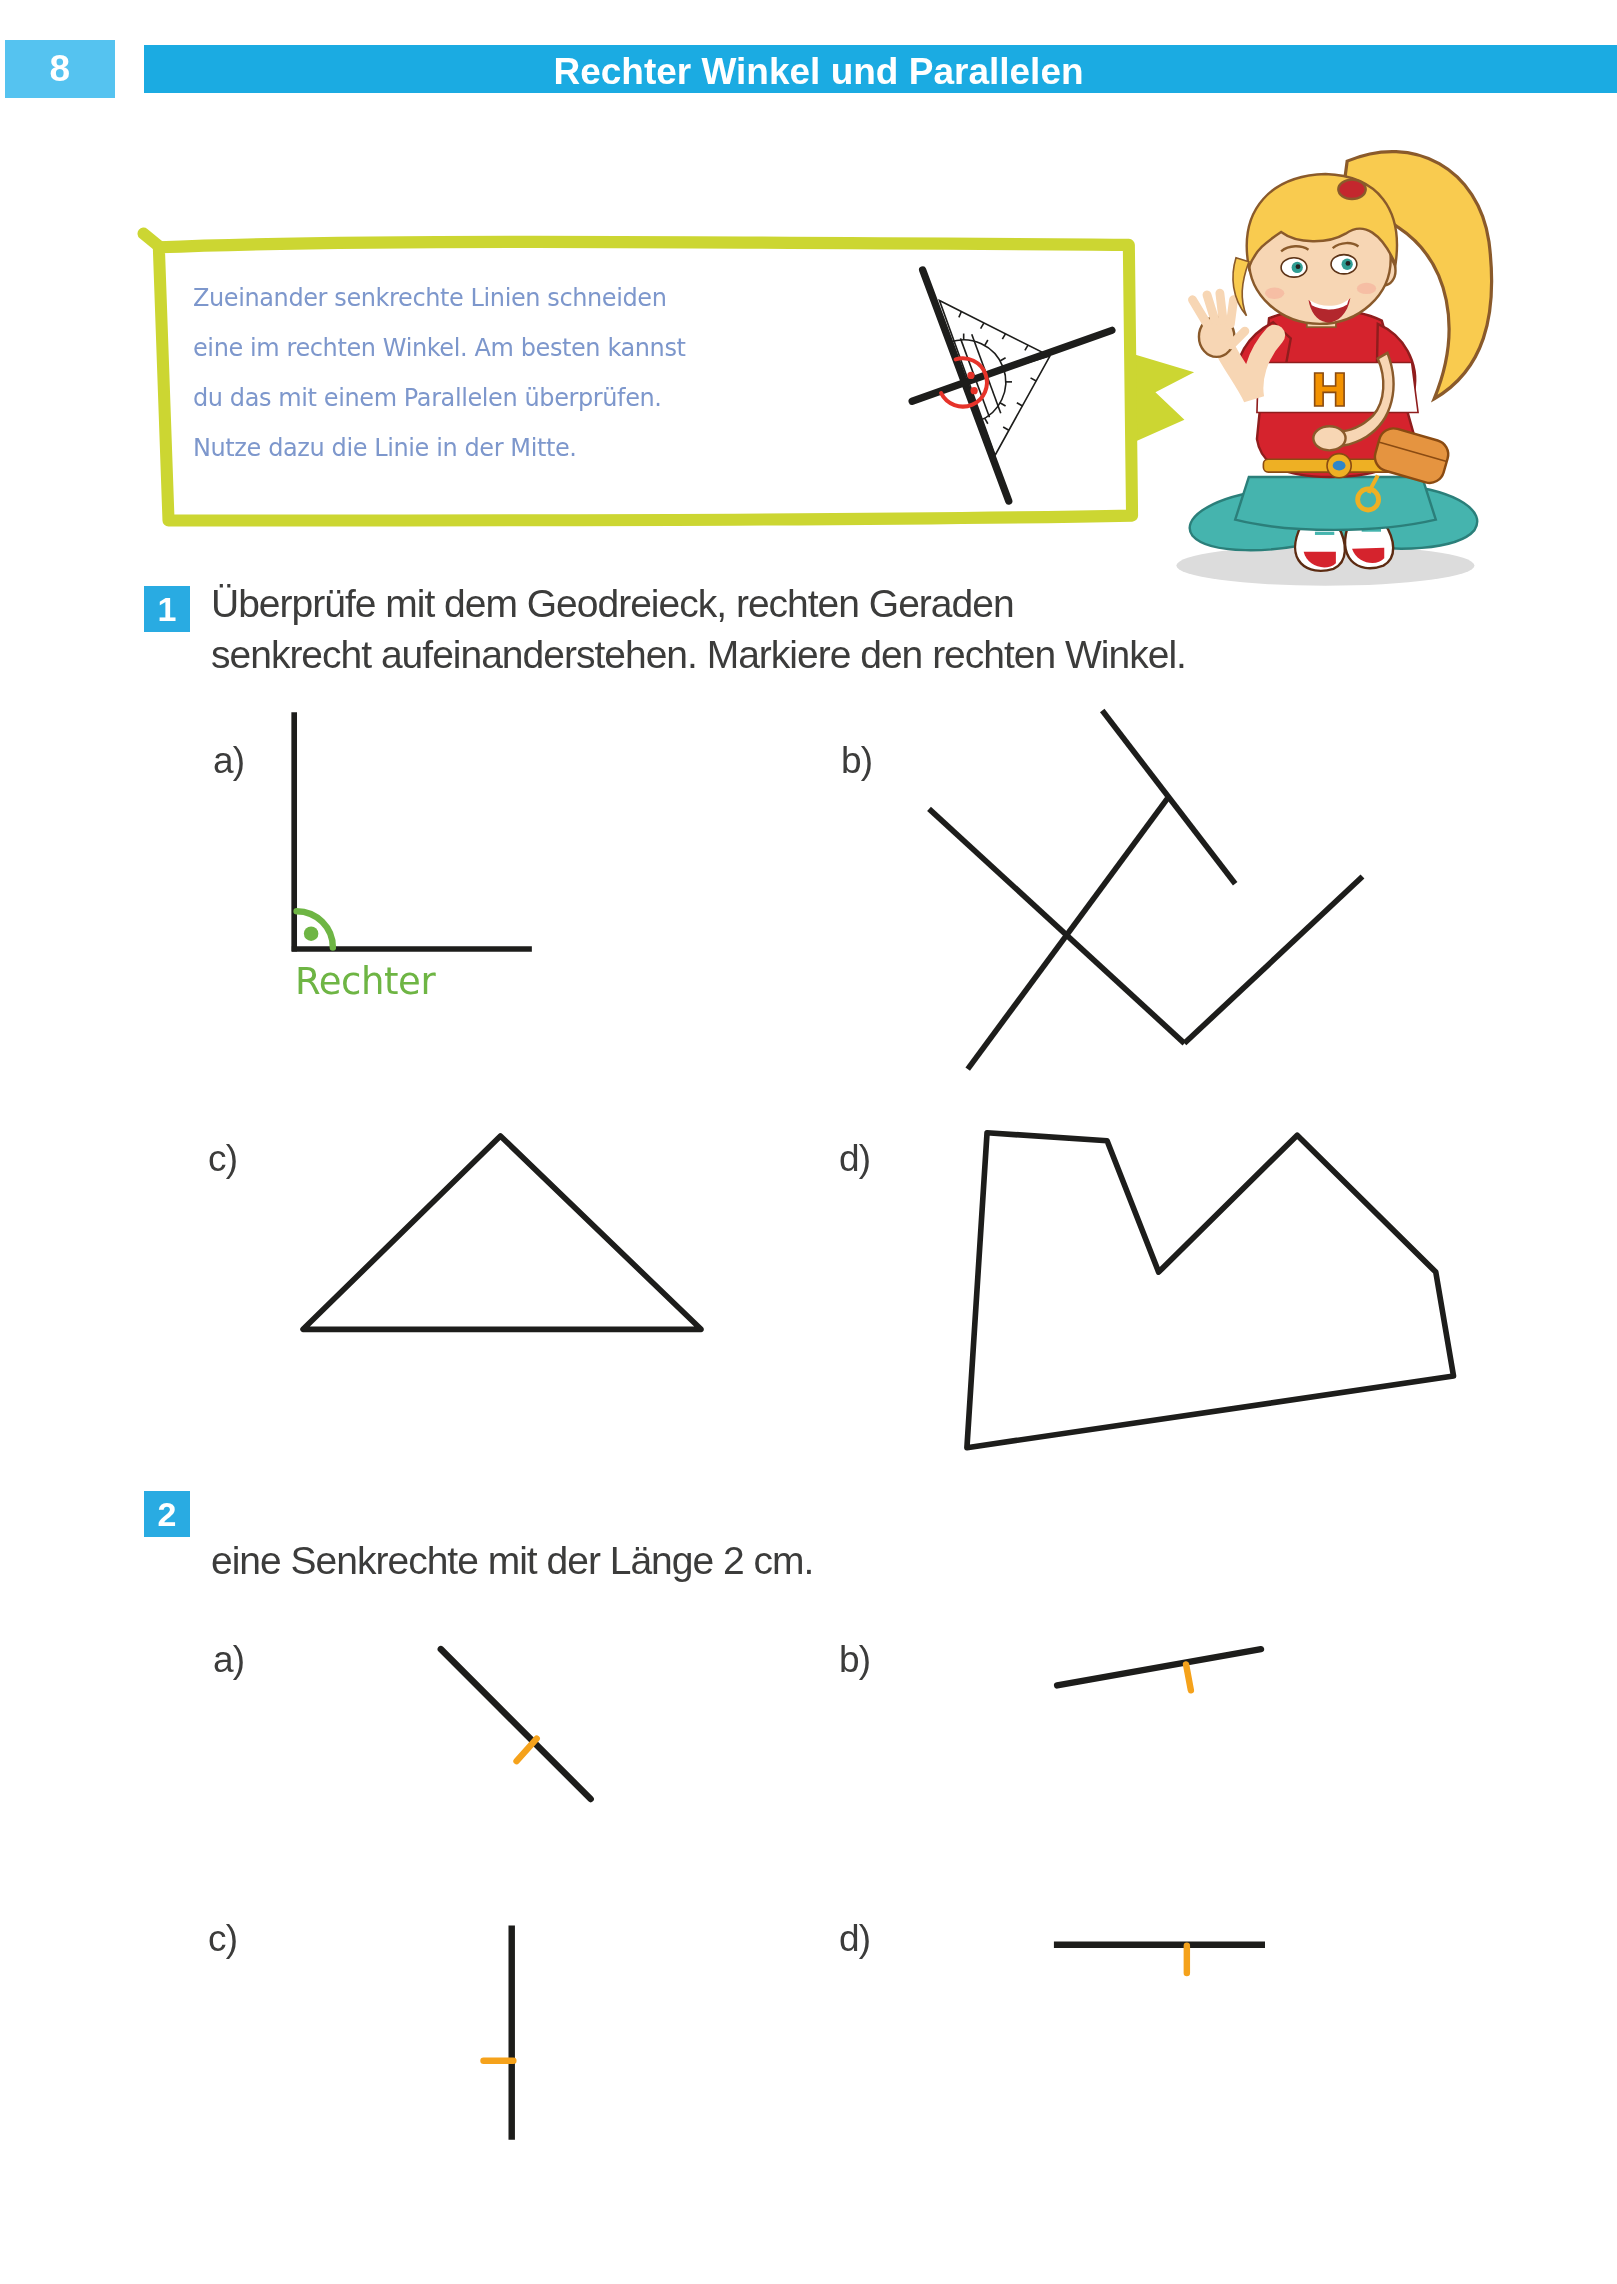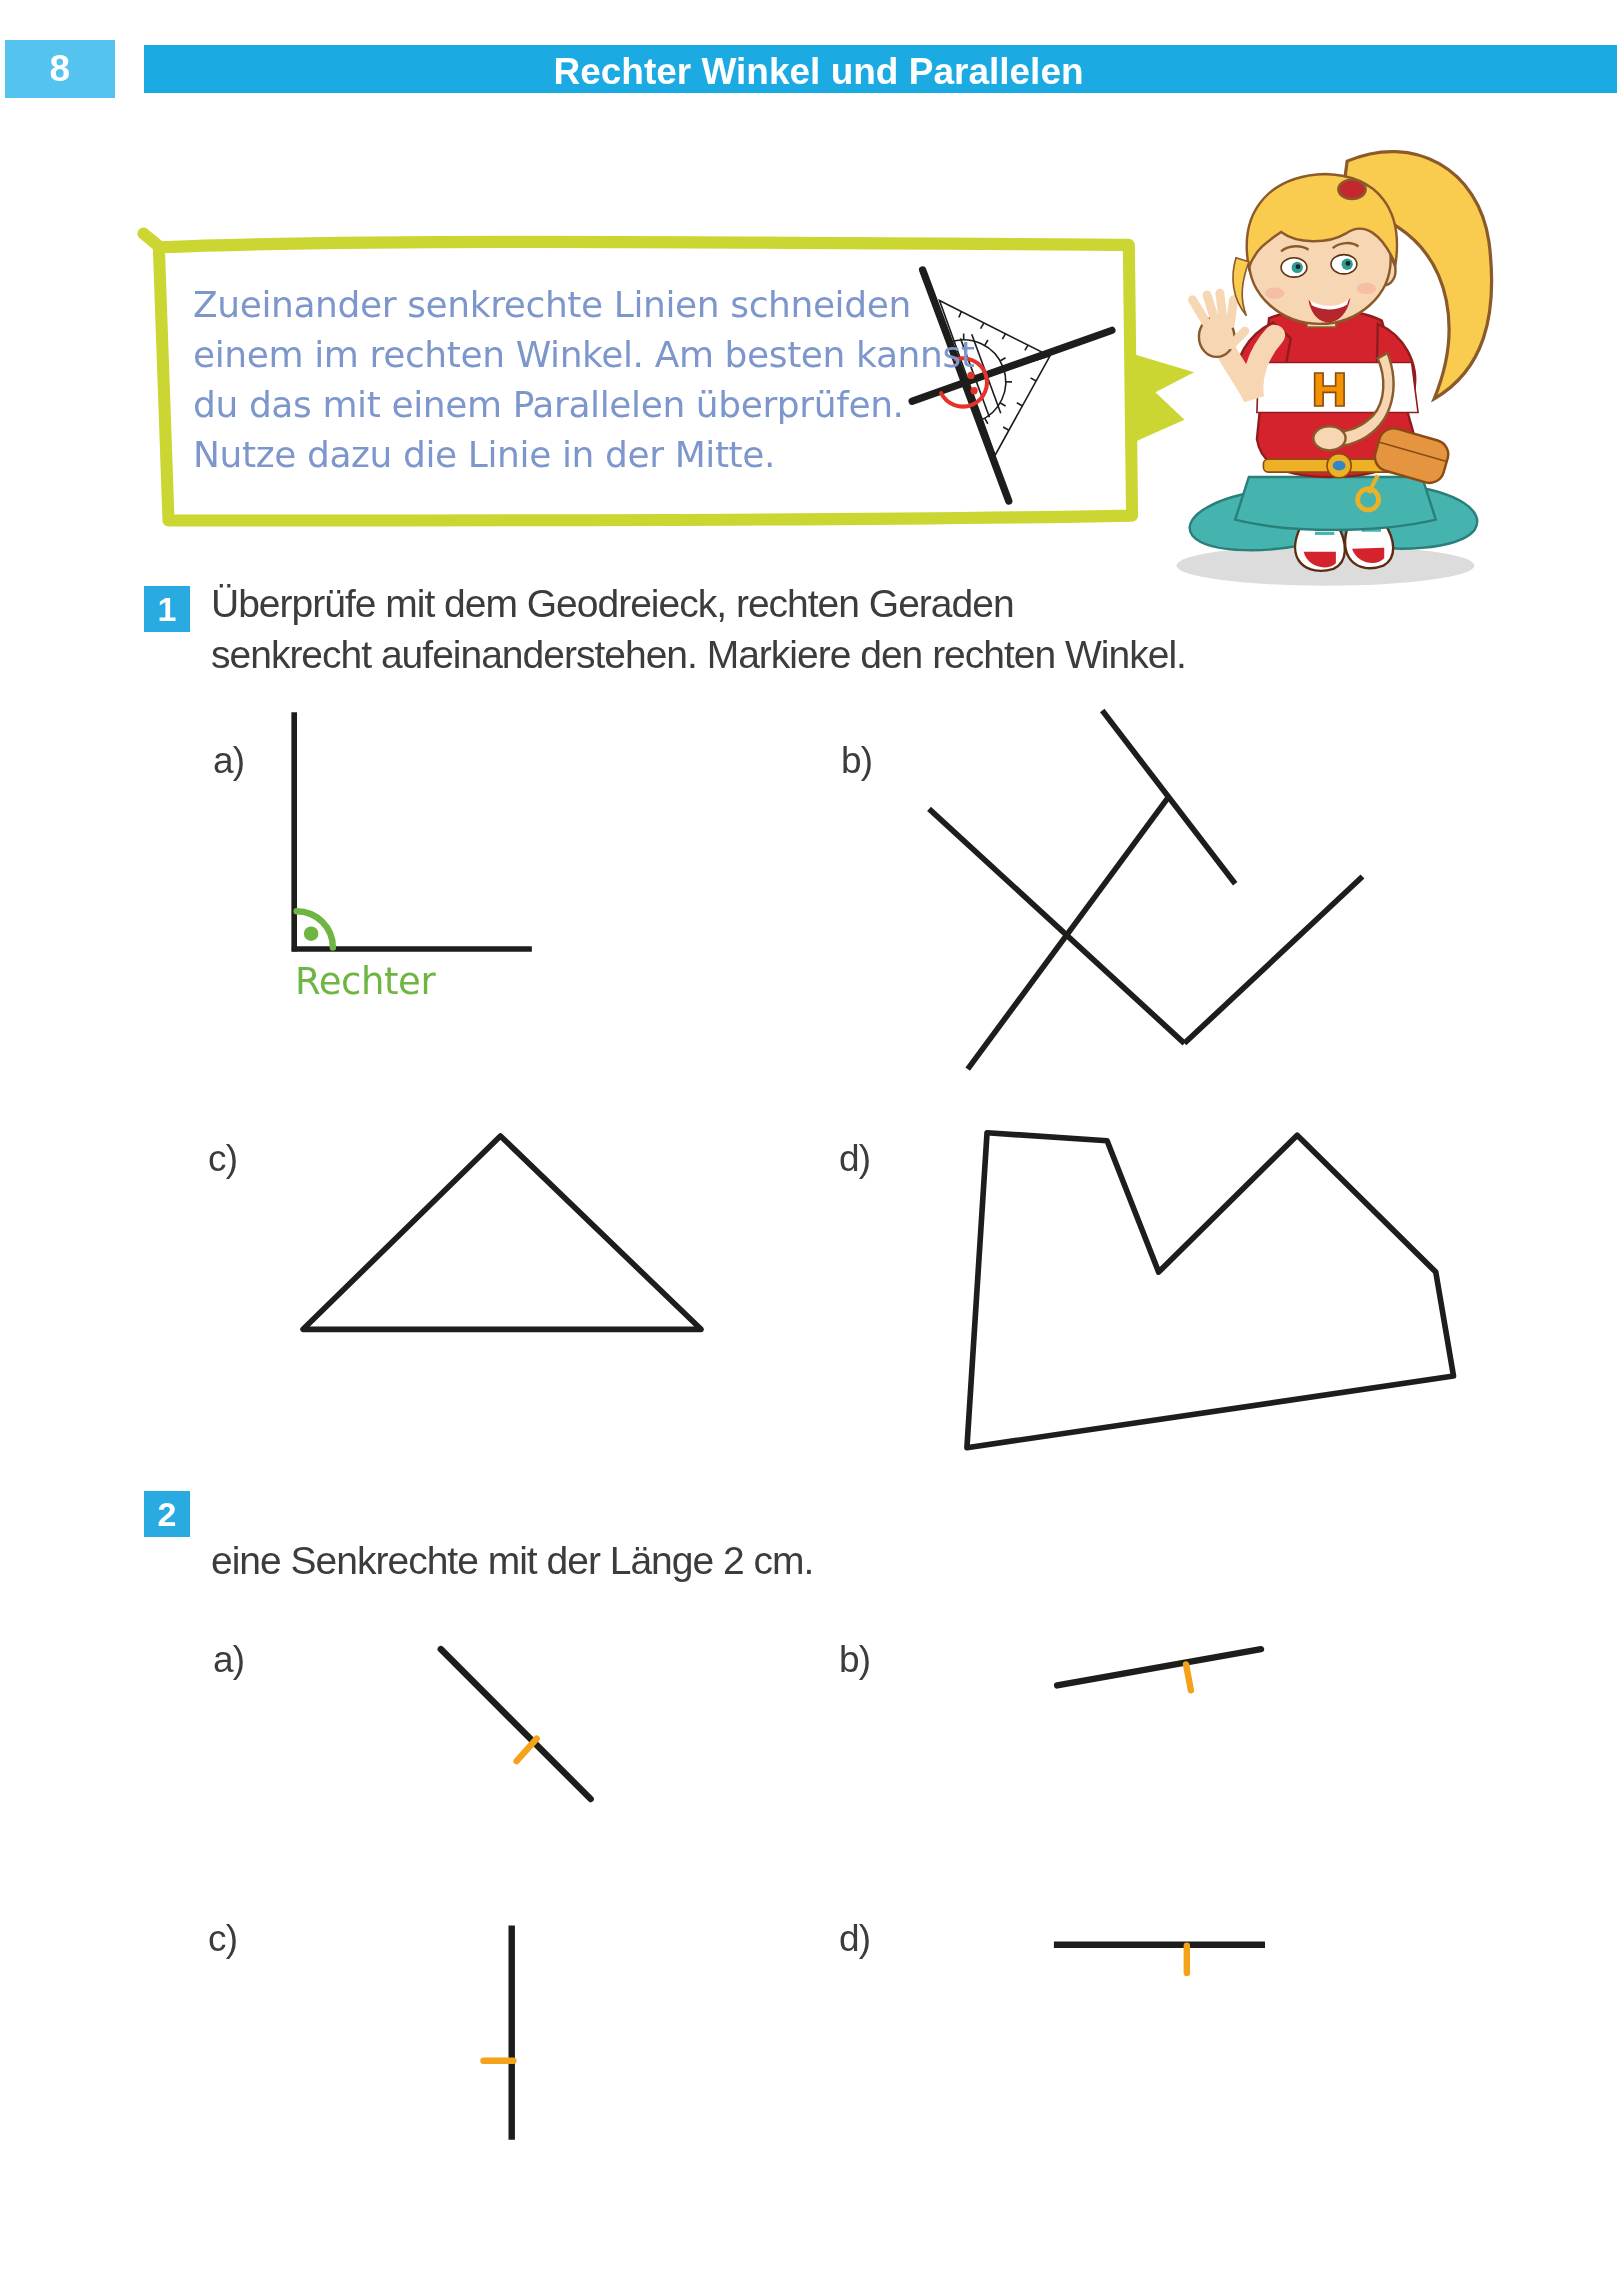--- a/index.html
+++ b/index.html
@@ -16,7 +16,7 @@
   #header-title{color:#fff;font-size:37px;font-weight:bold;letter-spacing:0;transform:translateX(-63px);}
 
   
-  .bubble-line{left:193px;color:var(--bubble_text,#7d97cc);font-size:36px;letter-spacing:-0.4px;
+  .bubble-line{left:193px;color:var(--bubble_text,#7d97cc);font-size:24px;letter-spacing:-0.4px;
     font-family:"DejaVu Sans",sans-serif;white-space:nowrap;}
 
   

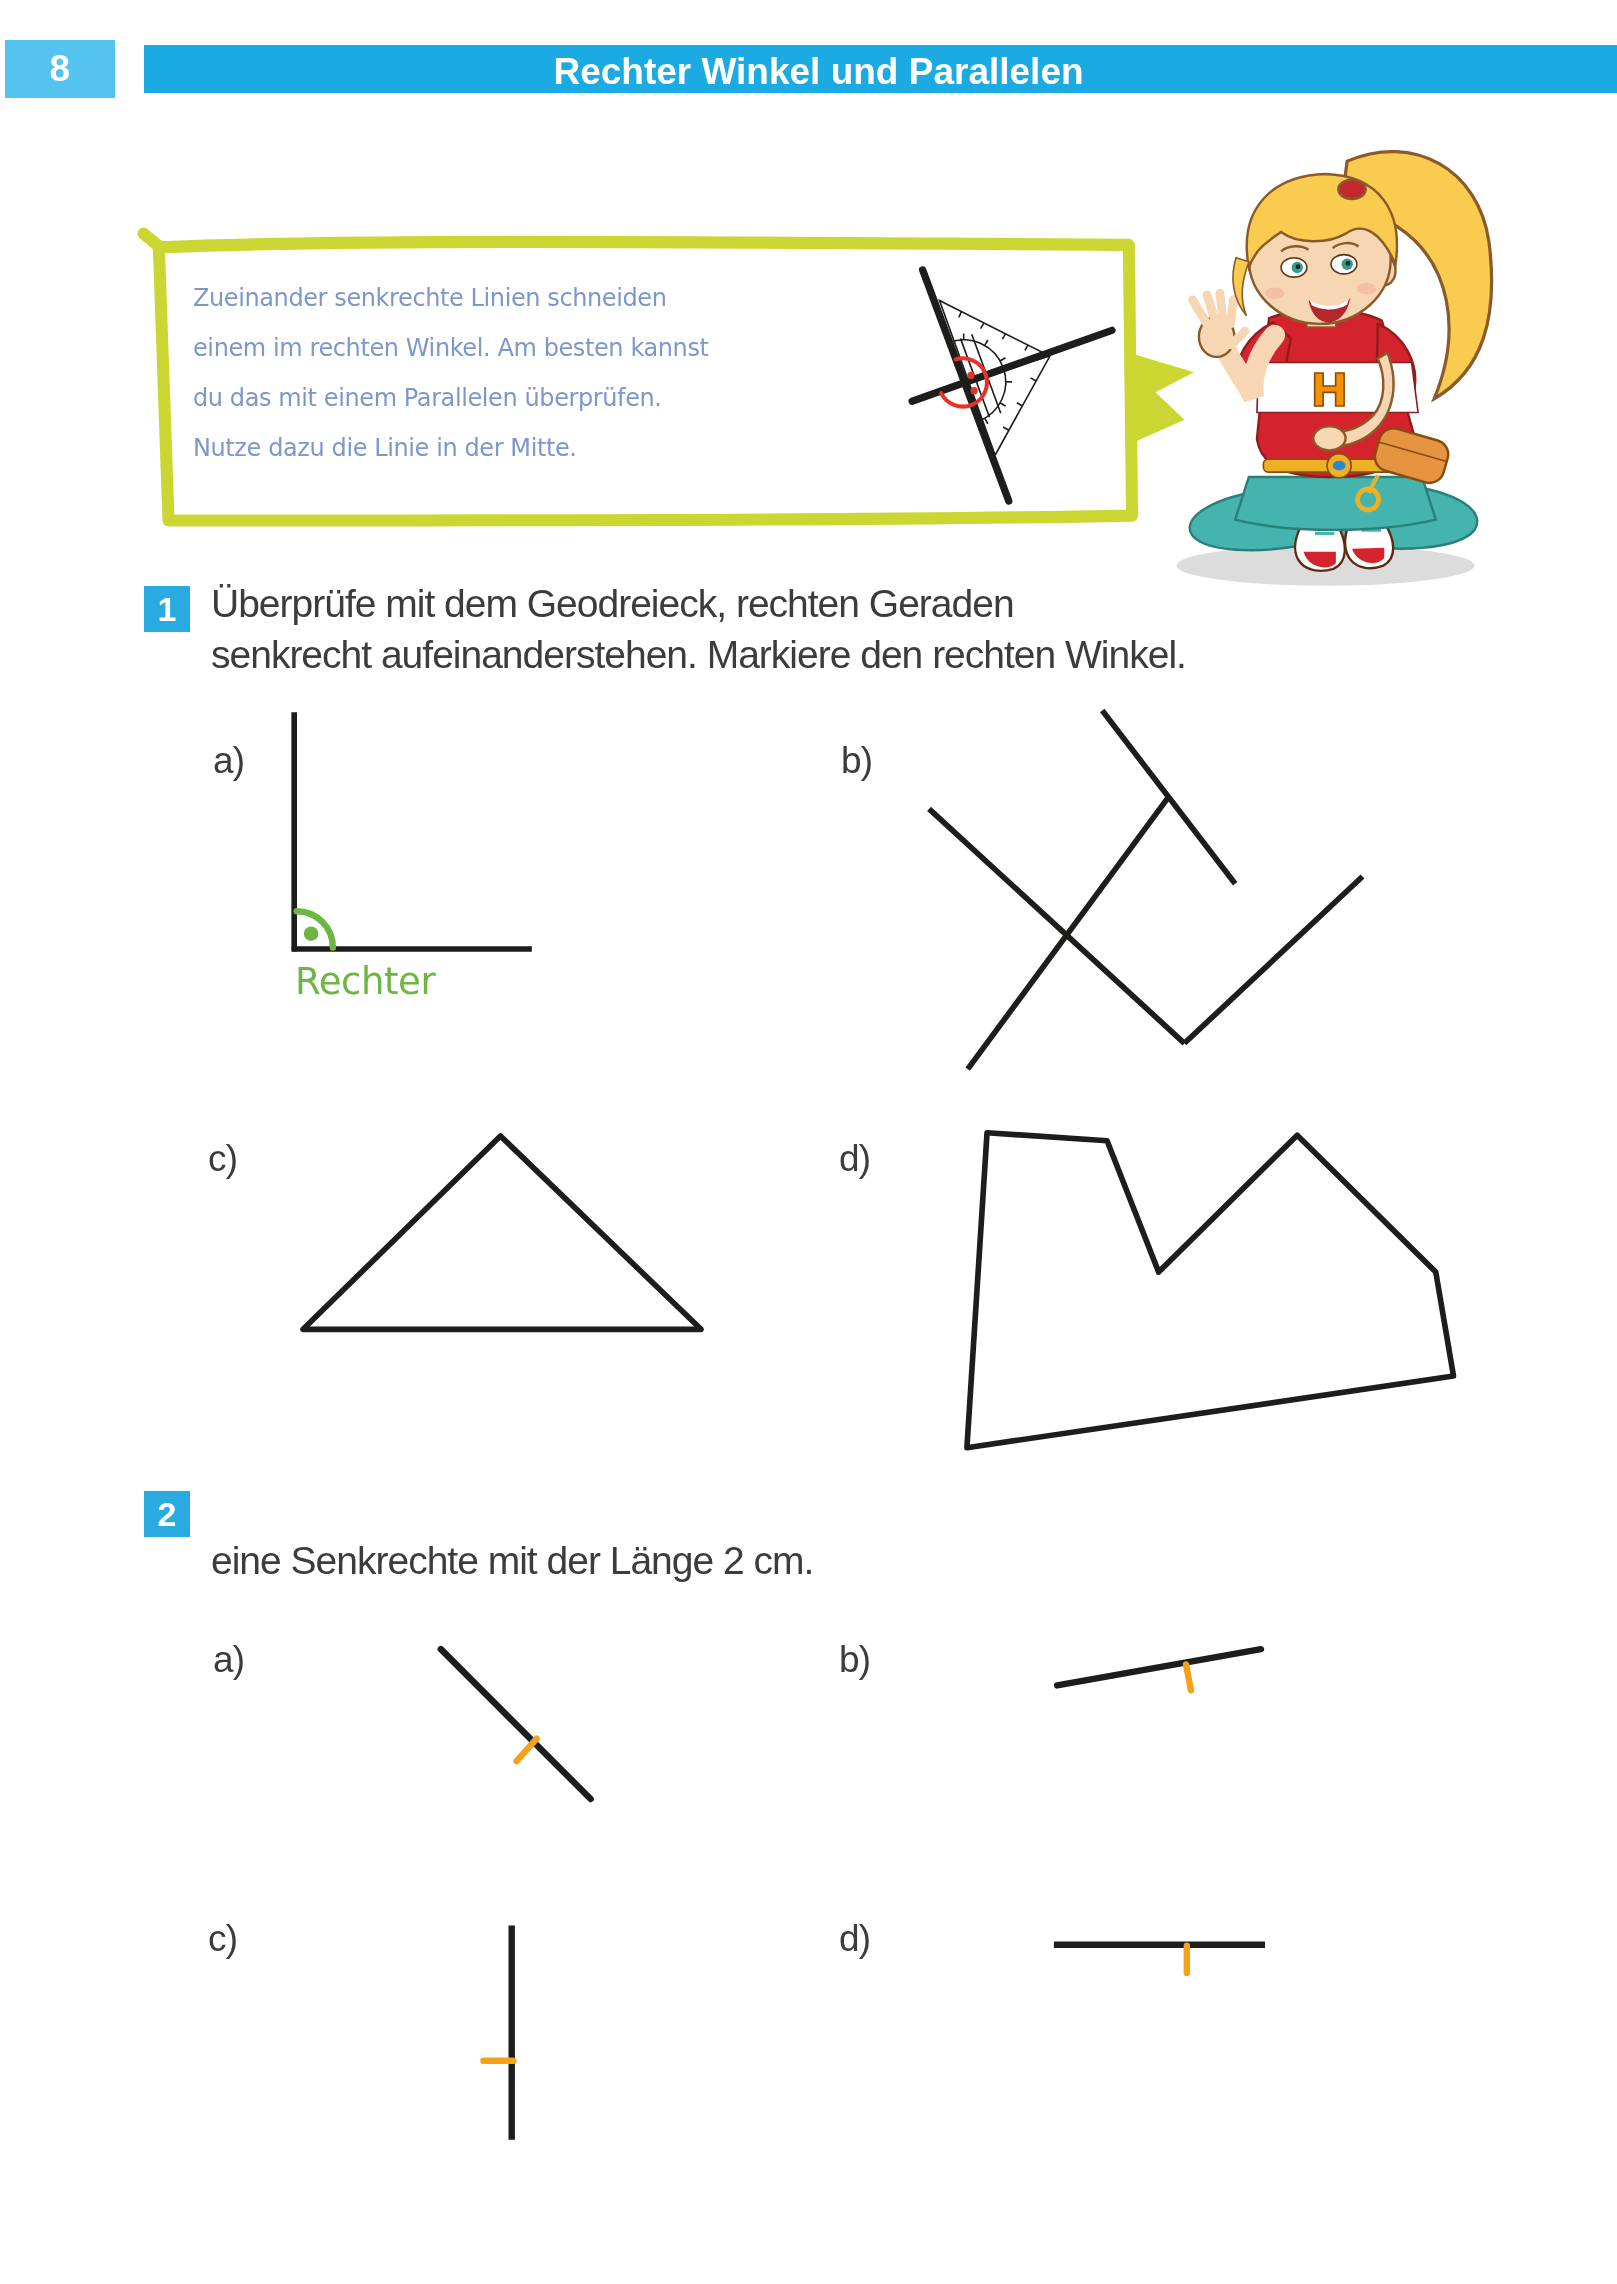--- a/index.html
+++ b/index.html
@@ -206,7 +206,7 @@
   </svg>
 
   <div class="abs bubble-line" style="top:284px">Zueinander senkrechte Linien schneiden</div>
-  <div class="abs bubble-line" style="top:334px">einem im rechten Winkel. Am besten kannst</div>
+  <div class="abs bubble-line" style="top:334px">eine im rechten Winkel. Am besten kannst</div>
   <div class="abs bubble-line" style="top:384px">du das mit einem Parallelen überprüfen.</div>
   <div class="abs bubble-line" style="top:434px">Nutze dazu die Linie in der Mitte.</div>
 

